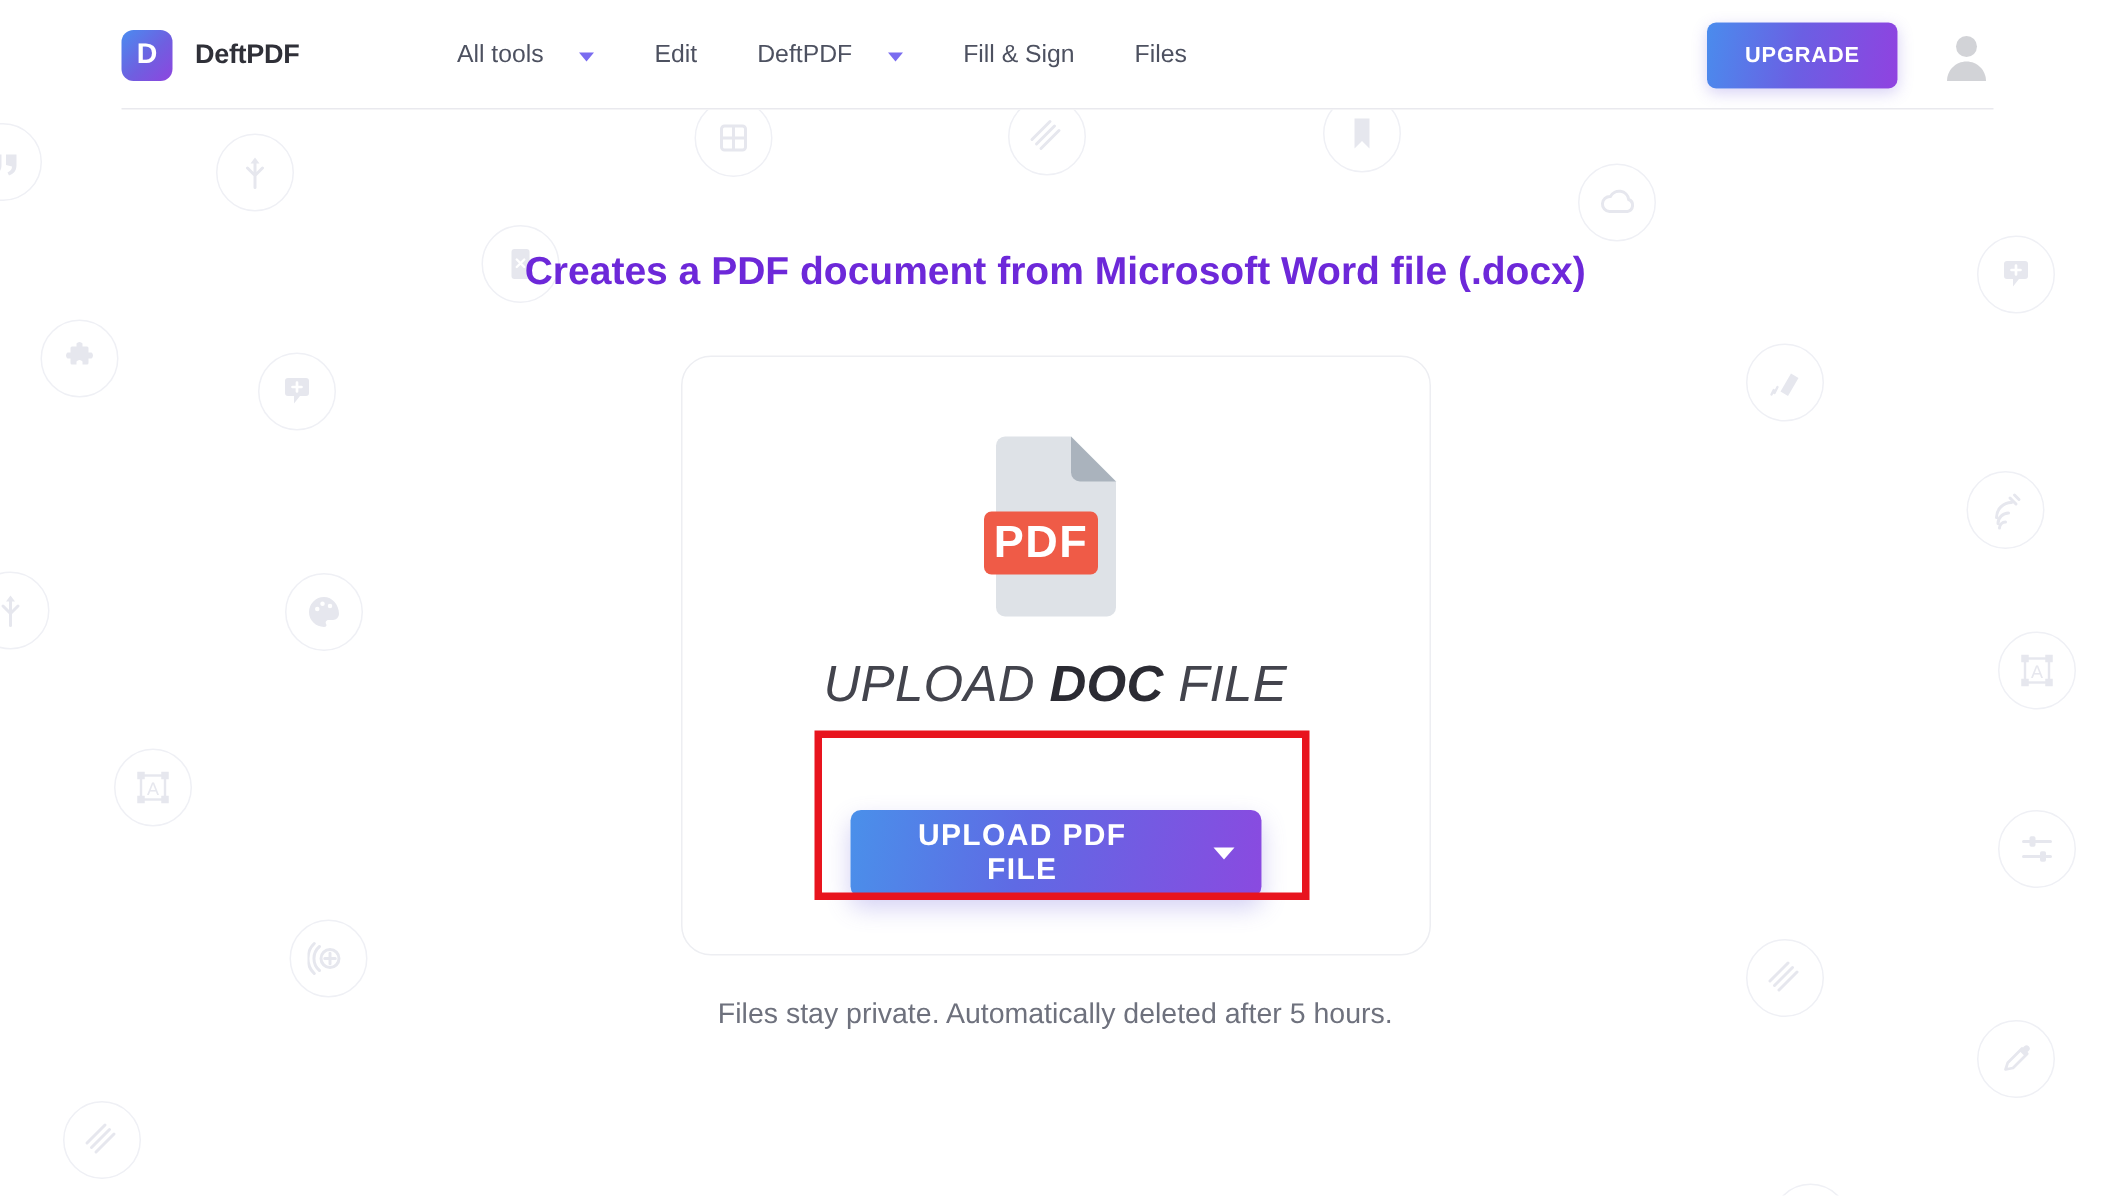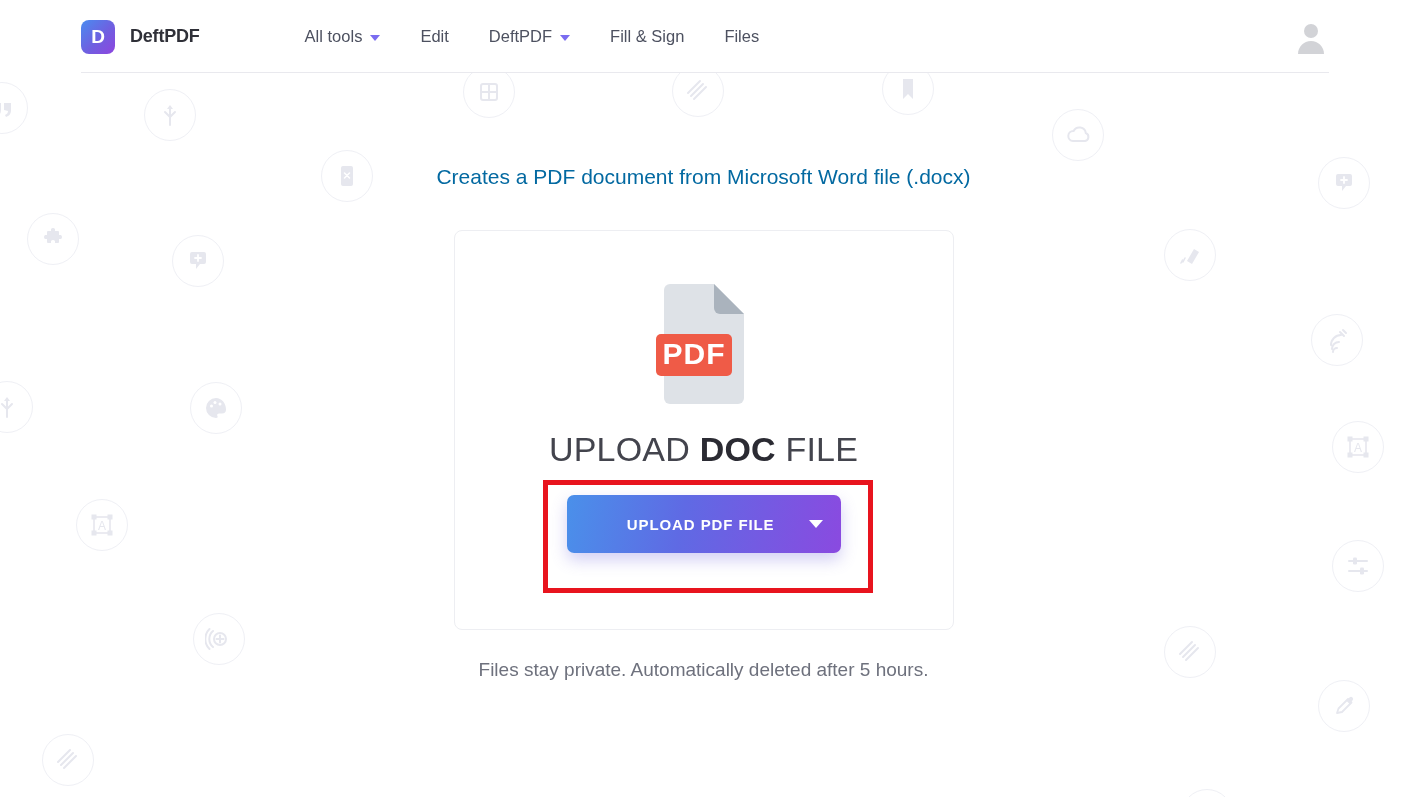--- a/index.html
+++ b/index.html
@@ -71,7 +71,7 @@
   .nav-item {
     display: flex;
     align-items: center;
-    gap: 8px;
+    gap: 24px;
     font-size: 16.5px;
     color: #4d5160;
     padding: 8px 20px;

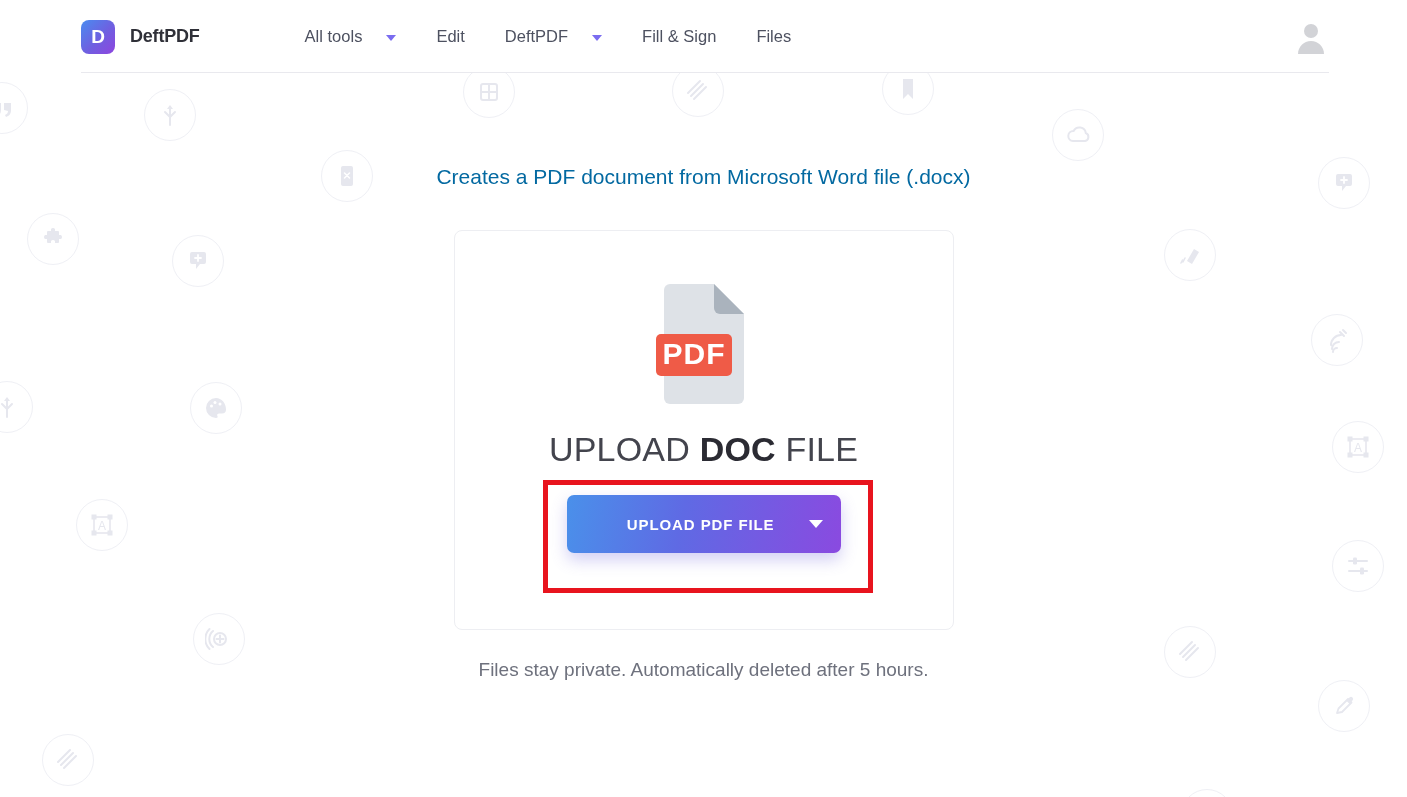--- a/index.html
+++ b/index.html
@@ -268,6 +268,7 @@
   </nav>
 
   <div class="header-right">
+    <button class="upgrade-btn">UPGRADE</button>
     <svg class="avatar" viewBox="0 0 36 36">
       <circle cx="18" cy="12" r="7" fill="#d2d3d7"></circle>
       <path d="M5 35c0-7.2 5.8-13 13-13s13 5.8 13 13z" fill="#d2d3d7"></path>

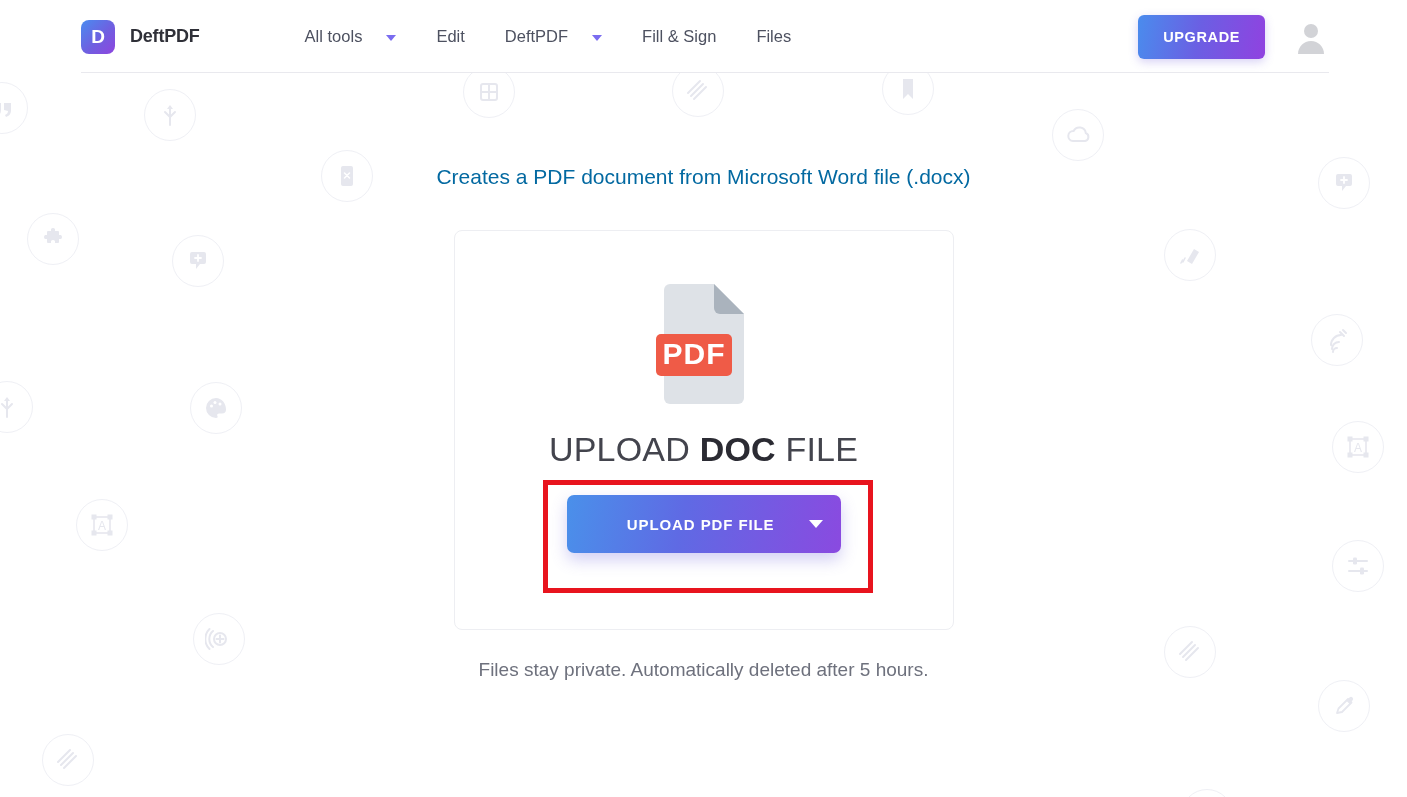--- a/index.html
+++ b/index.html
@@ -147,9 +147,9 @@
   }
   .page-subtitle {
     margin-top: 16px;
-    font-size: 21px;
-    color: #0369a1;
-    font-weight: normal;
+    font-size: 26px;
+    color: #6d28d9;
+    font-weight: bold;
   }
 
   

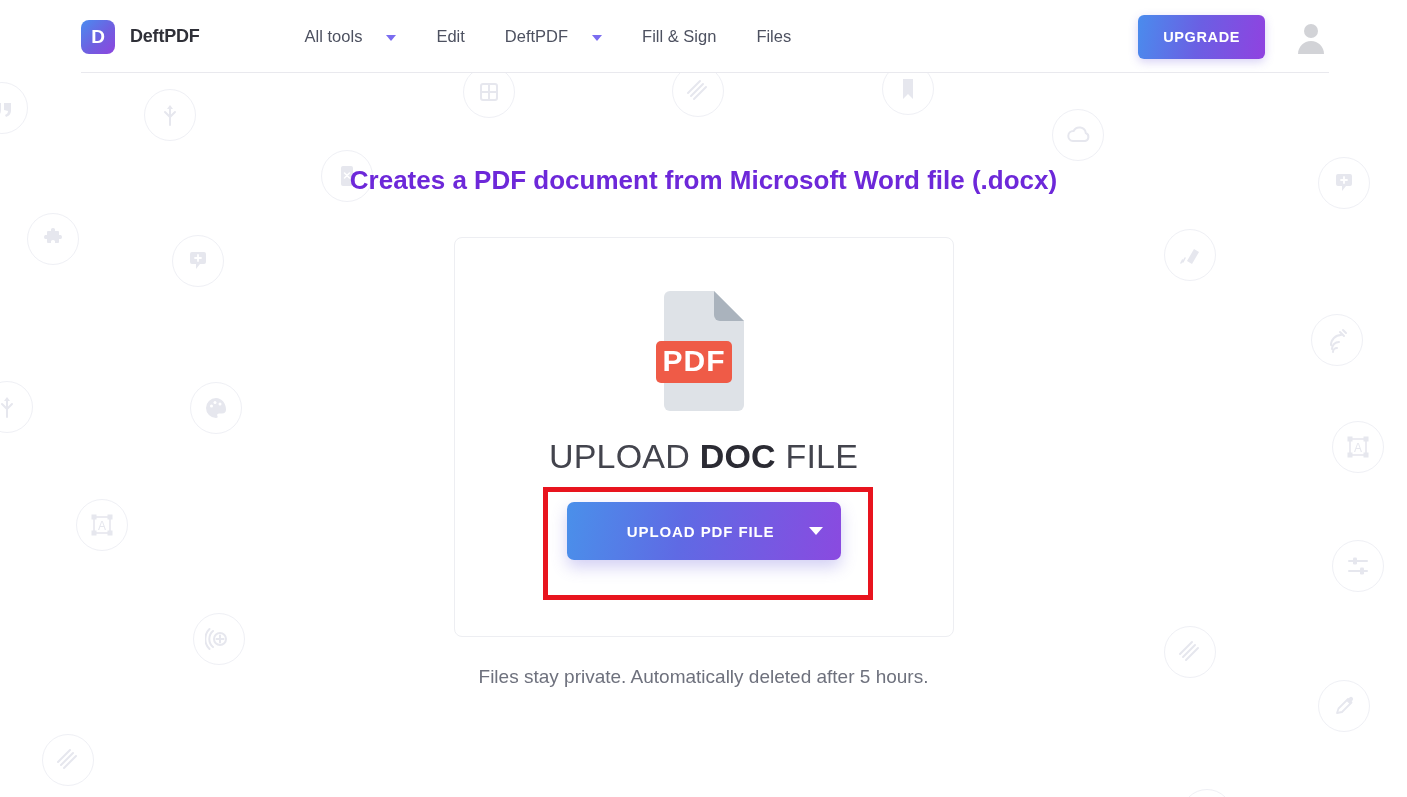--- a/index.html
+++ b/index.html
@@ -158,7 +158,7 @@
     height: 400px;
     margin: 41px auto 0 auto;
     border: 1px solid #edeef2;
-    border-radius: 8px;
+    border-radius: 20px;
     background: #ffffff;
     position: relative;
     display: flex;

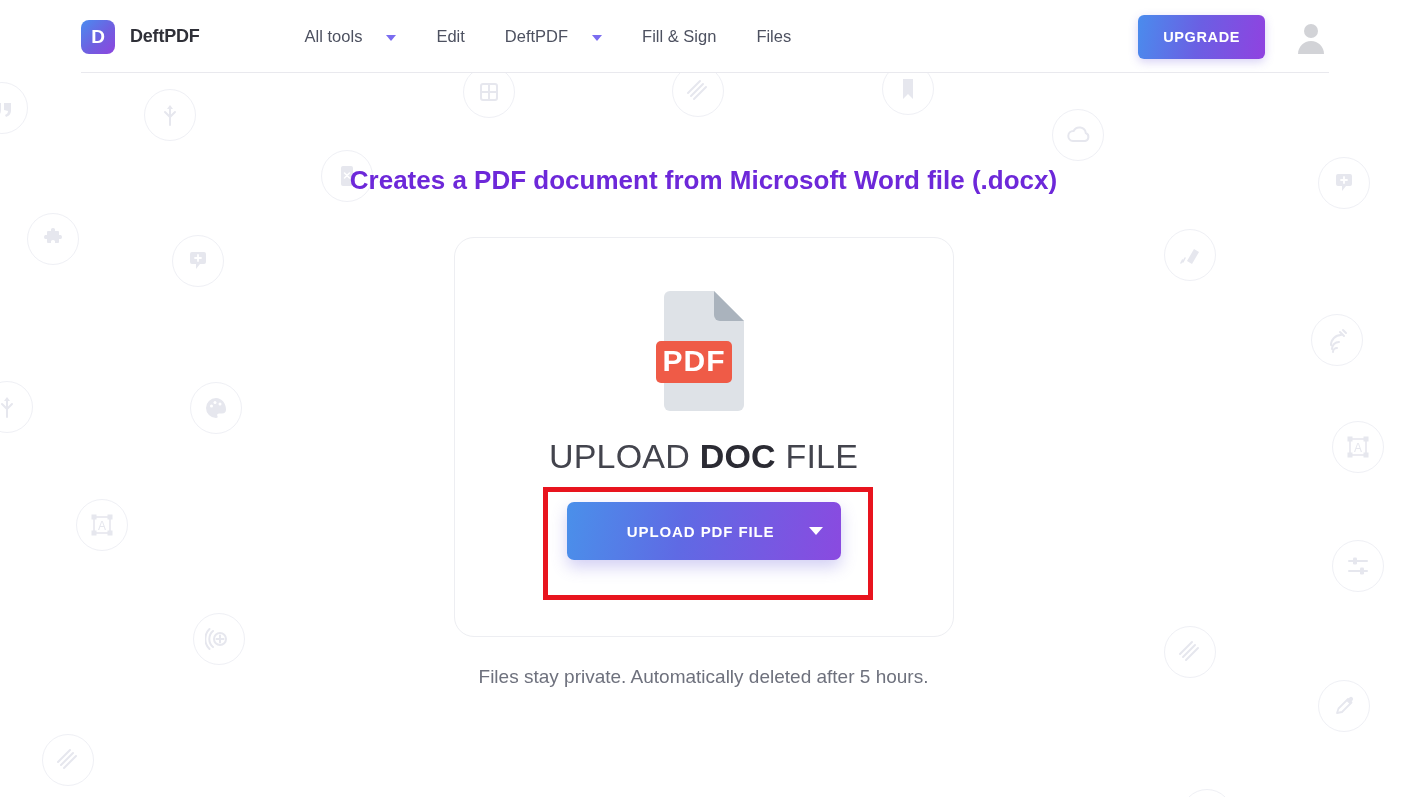--- a/index.html
+++ b/index.html
@@ -181,6 +181,7 @@
     font-weight: normal;
     letter-spacing: 0.2px;
     line-height: 1;
+    font-style: italic;
   }
   .upload-heading b { font-weight: bold; color: #2b2b33; }
 

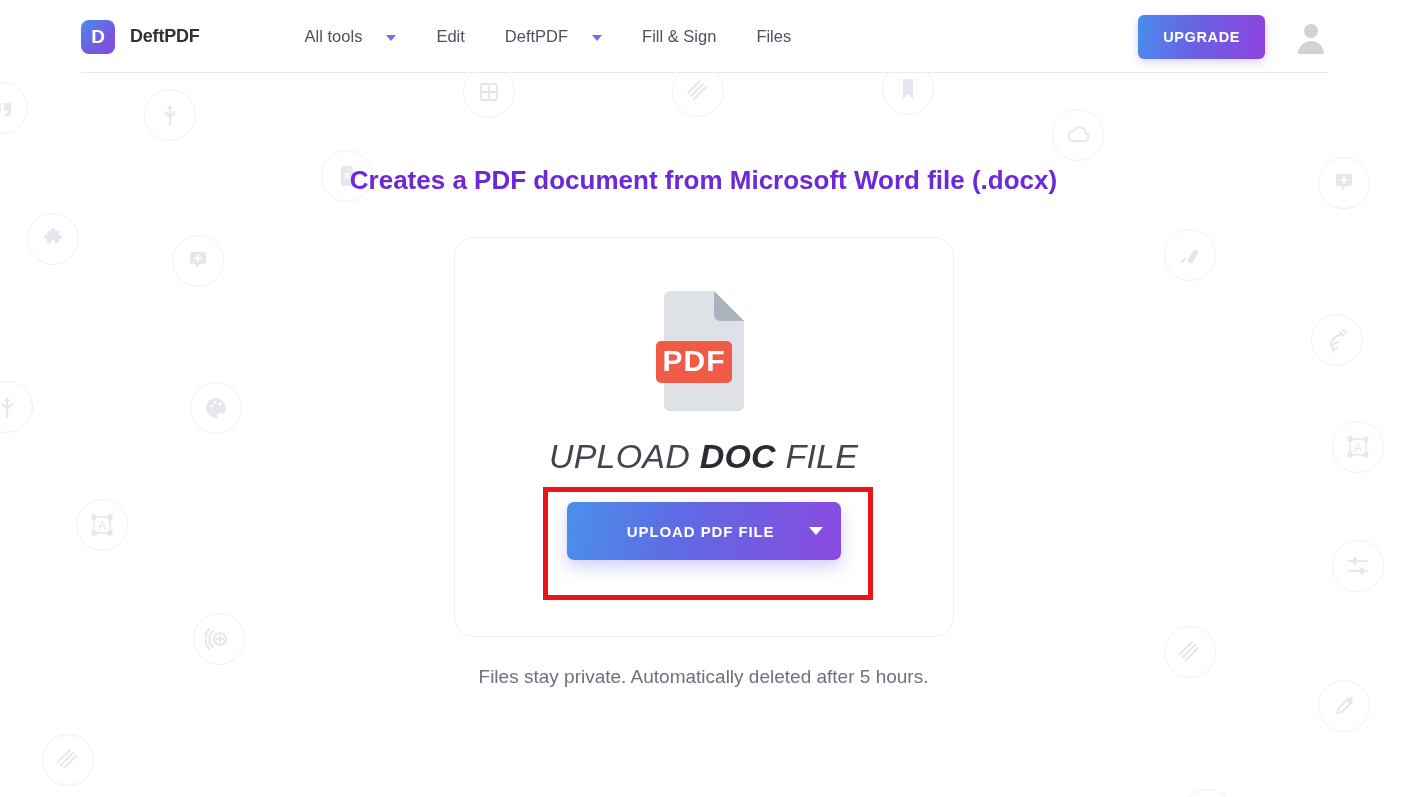--- a/index.html
+++ b/index.html
@@ -215,12 +215,13 @@
     background: linear-gradient(100deg, #4a90ea 0%, #5f6ae4 42%, #8a4ae0 100%);
     color: #ffffff;
     font-family: "Liberation Sans", sans-serif;
-    font-size: 15px;
+    font-size: 20px;
     font-weight: bold;
     letter-spacing: 0.9px;
     cursor: pointer;
     box-shadow: 0 7px 16px rgba(105,95,220,0.30);
     padding: 0 18px 0 22px;
+    margin-top: 38px;
   }
   .btn-caret {
     width: 0; height: 0;

